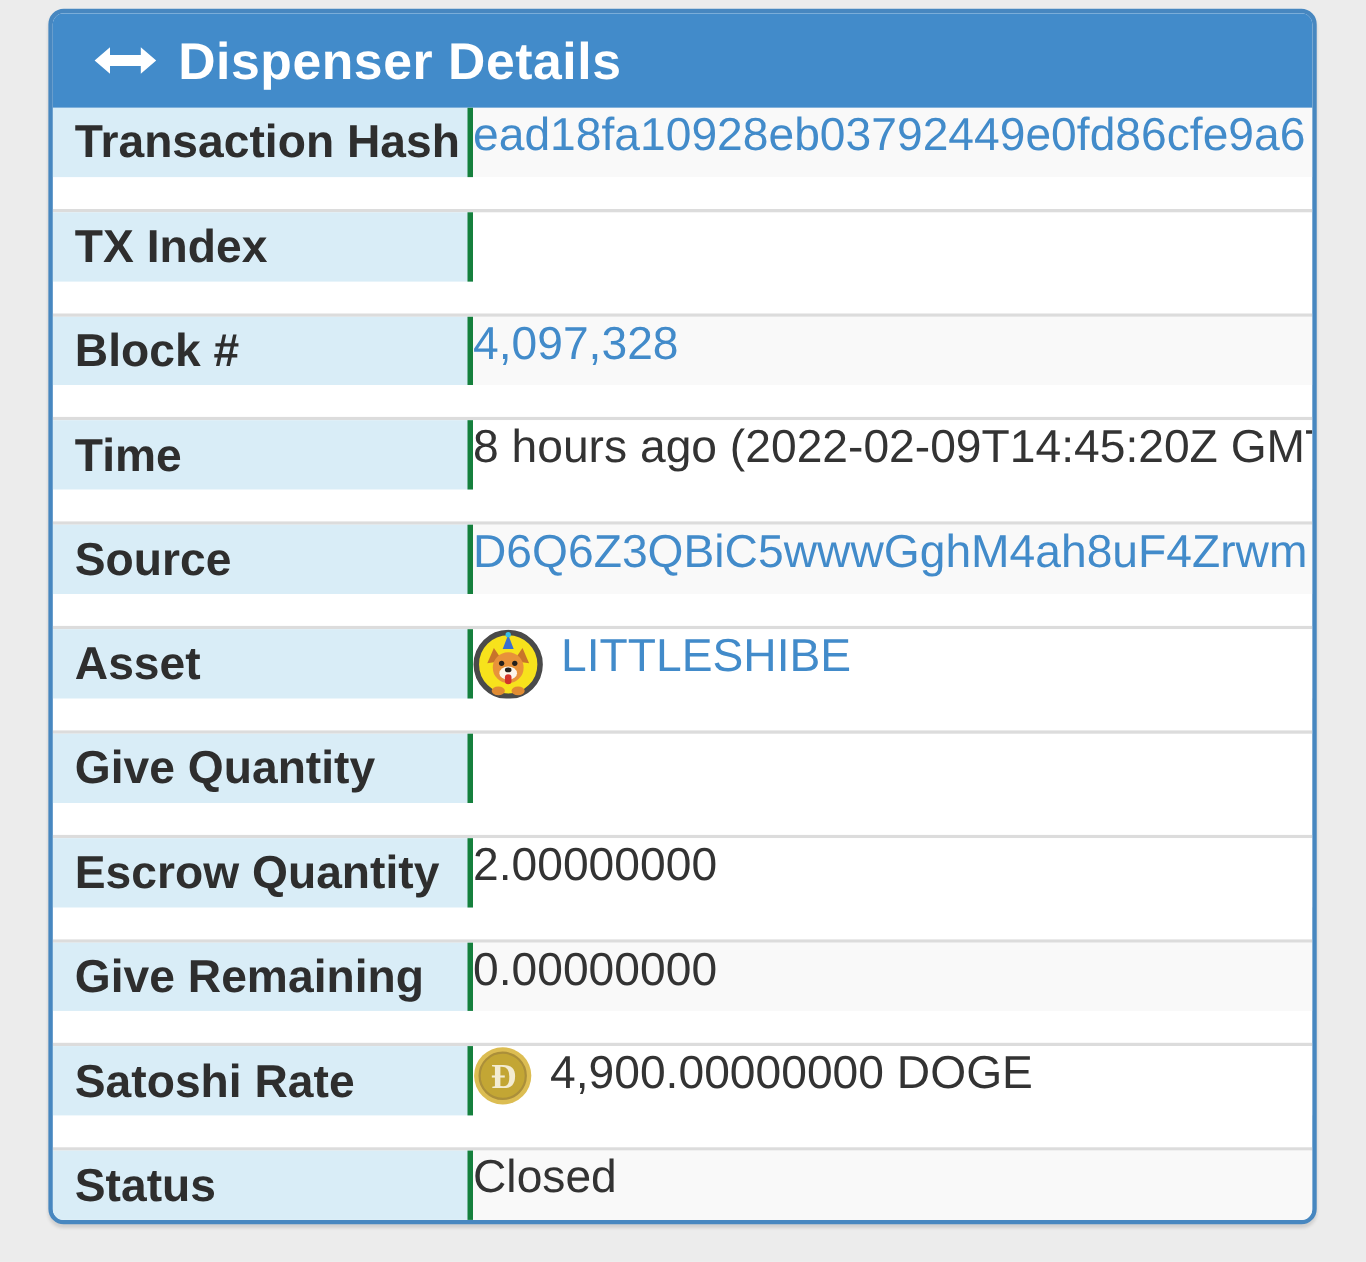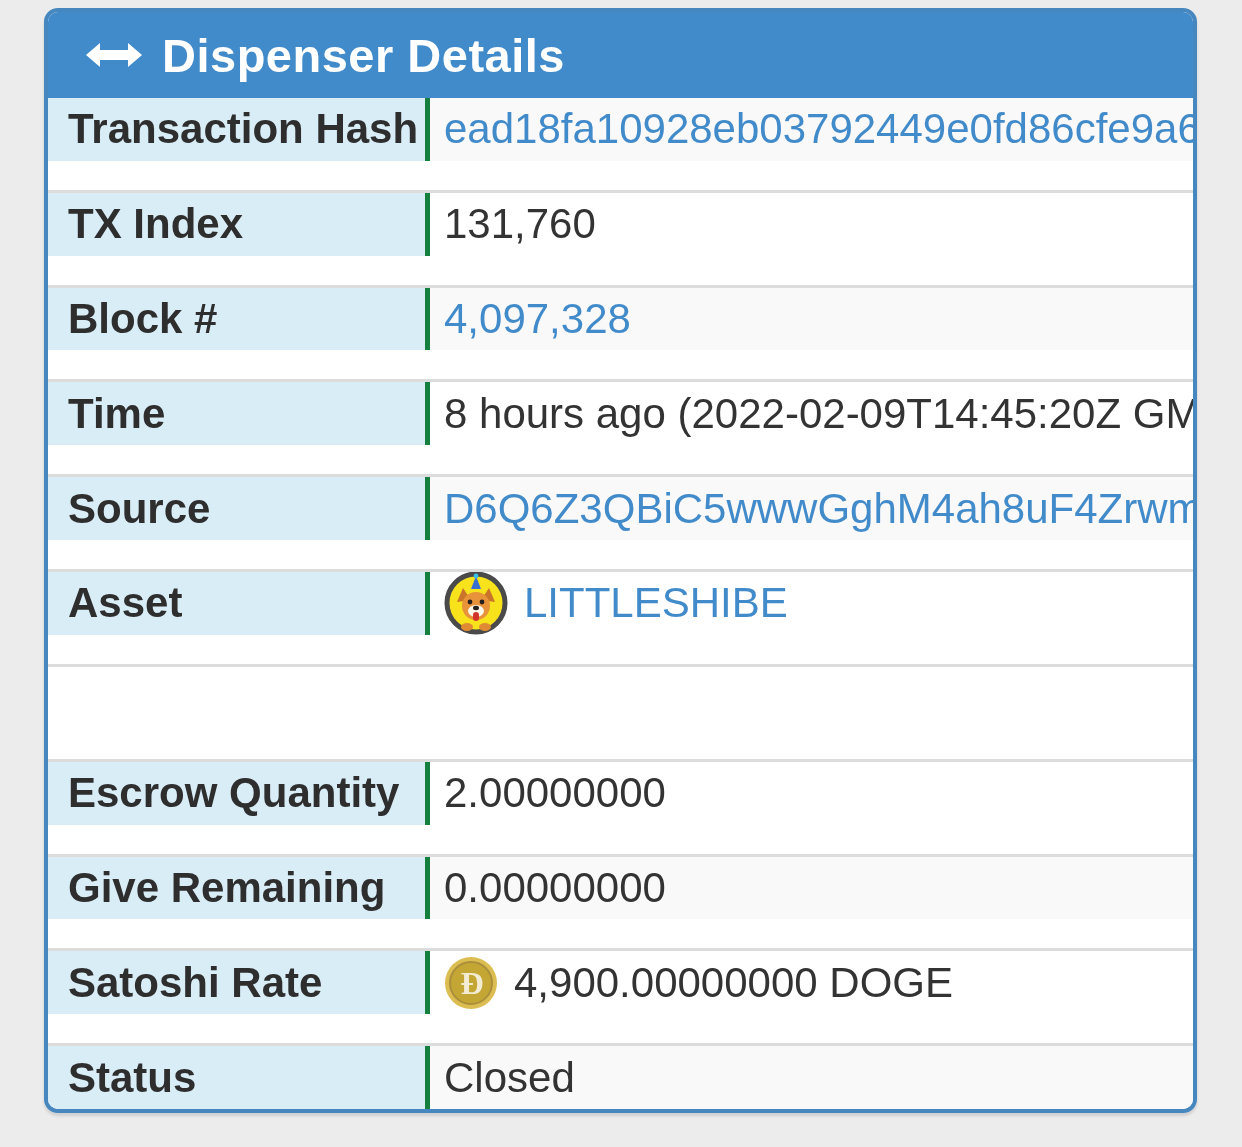--- a/index.html
+++ b/index.html
@@ -71,8 +71,6 @@
   .value-cell {
     flex: 1;
     display: flex;
-    align-items: center;
-    padding-left: 14px;
     font-size: 42px;
     color: #333333;
     white-space: nowrap;

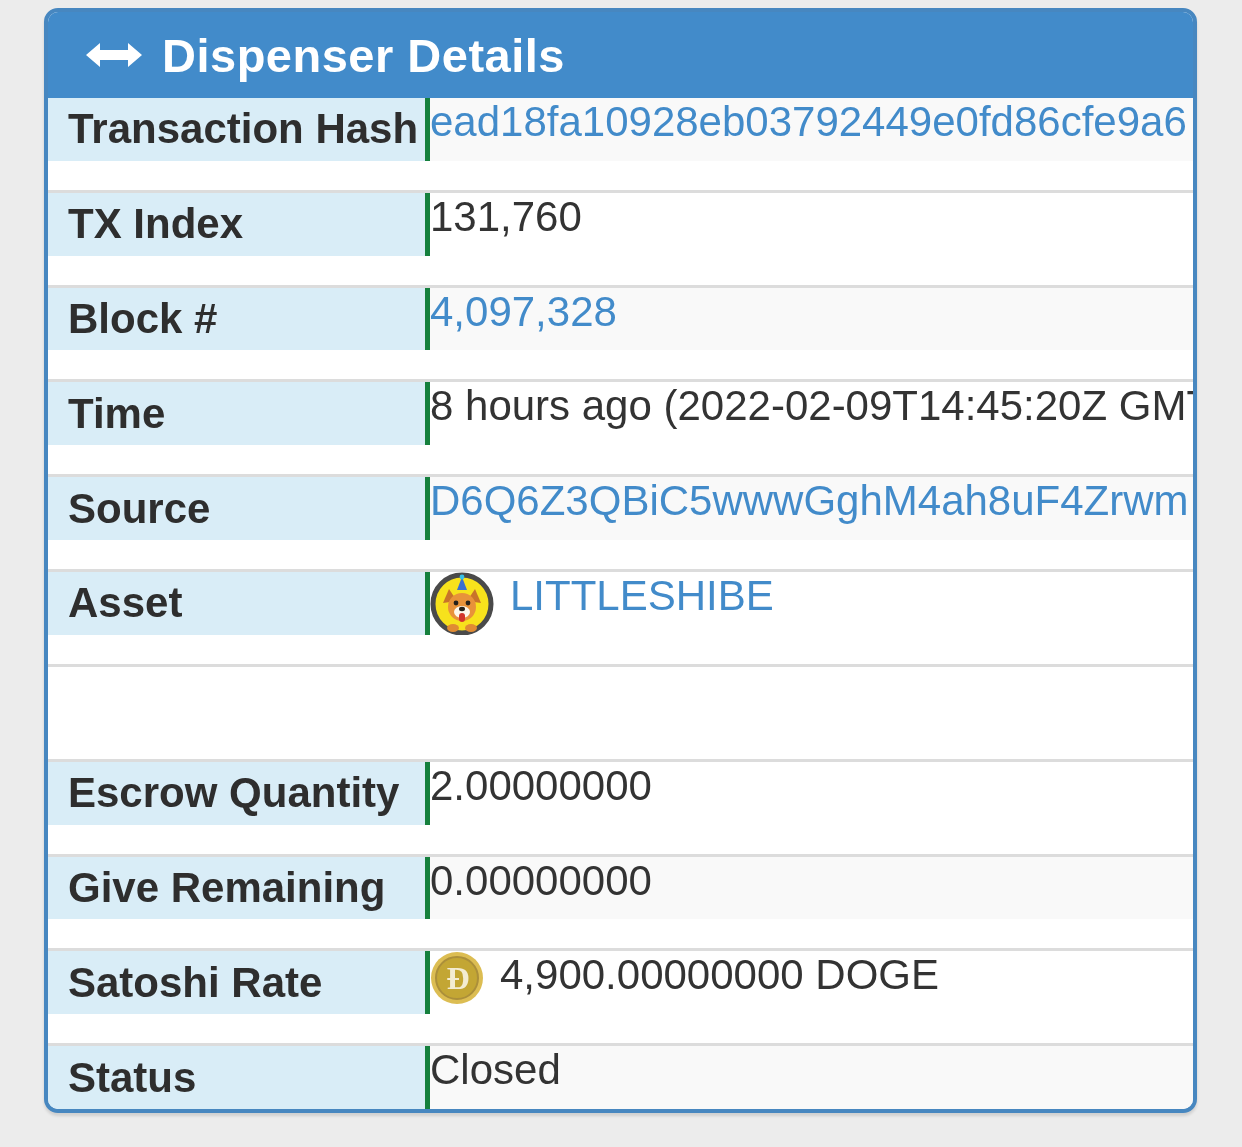--- a/index.html
+++ b/index.html
@@ -107,9 +107,6 @@
 
     <div class="row">
       <div class="label-cell">TX Index</div>
-      <div class="value-cell">
-        <span>131,760</span>
-      </div>
     </div>
 
     <div class="row">

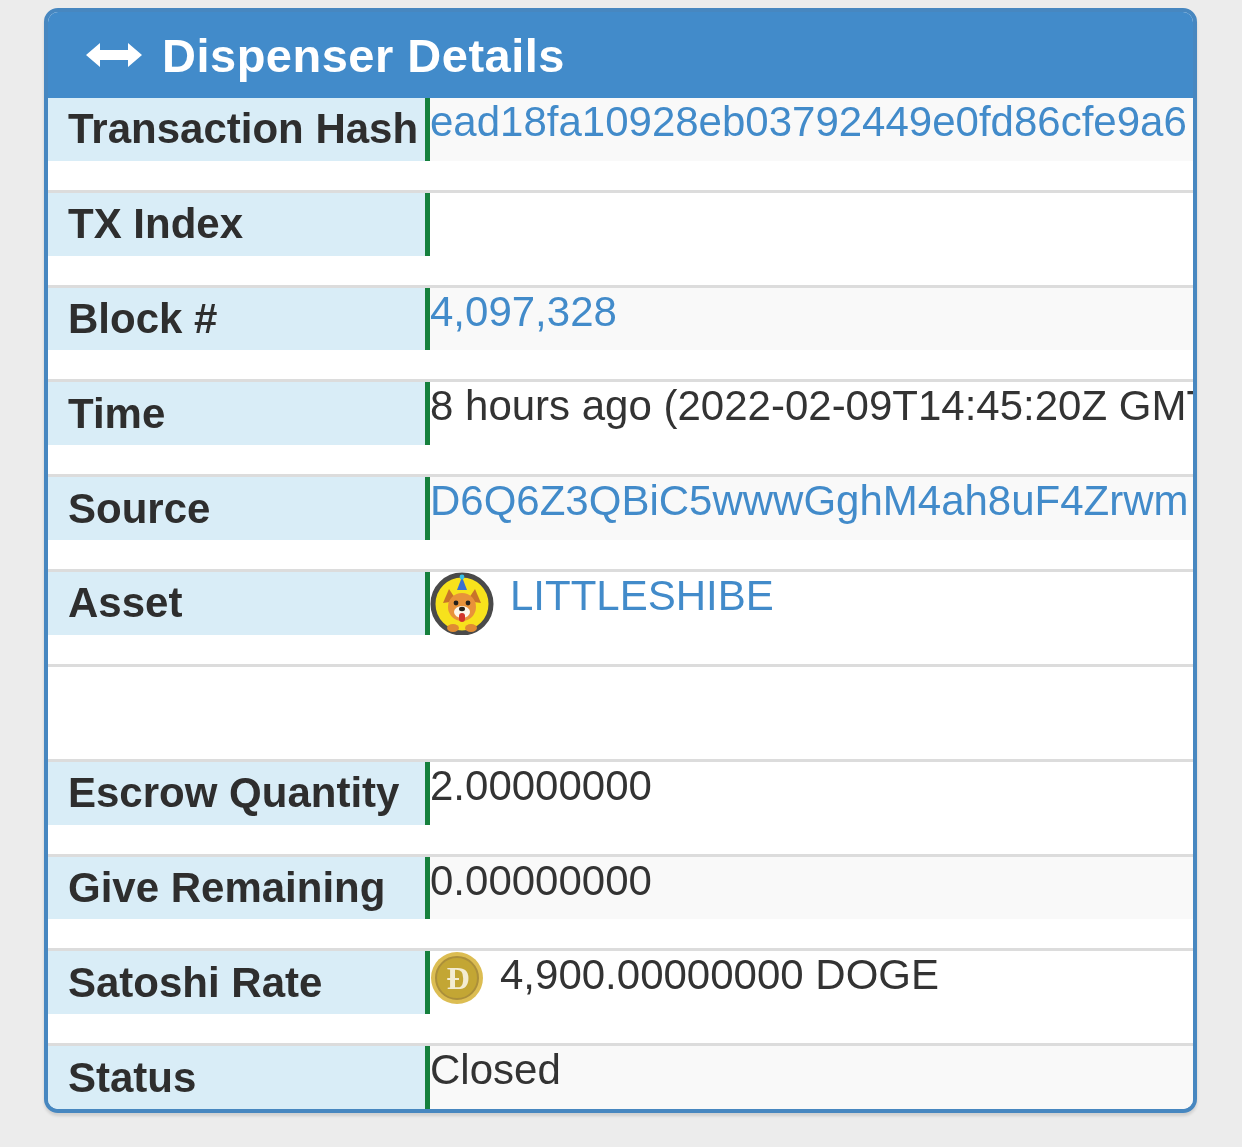--- a/index.html
+++ b/index.html
@@ -155,6 +155,7 @@
     </div>
 
     <div class="row">
+      <div class="label-cell">Give Quantity</div>
     </div>
 
     <div class="row">

